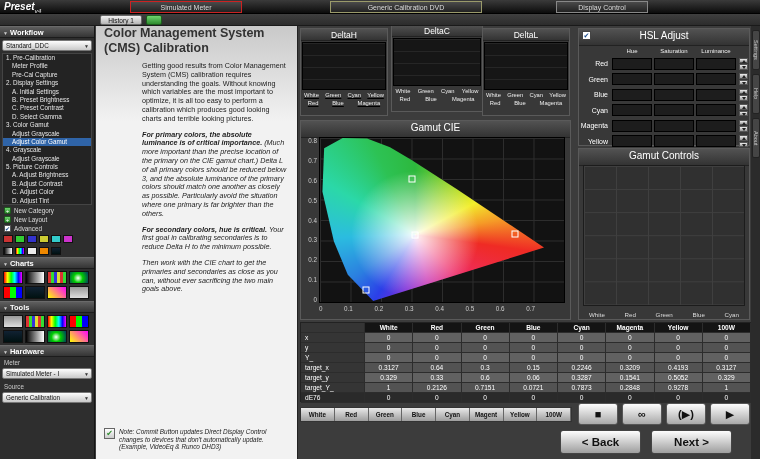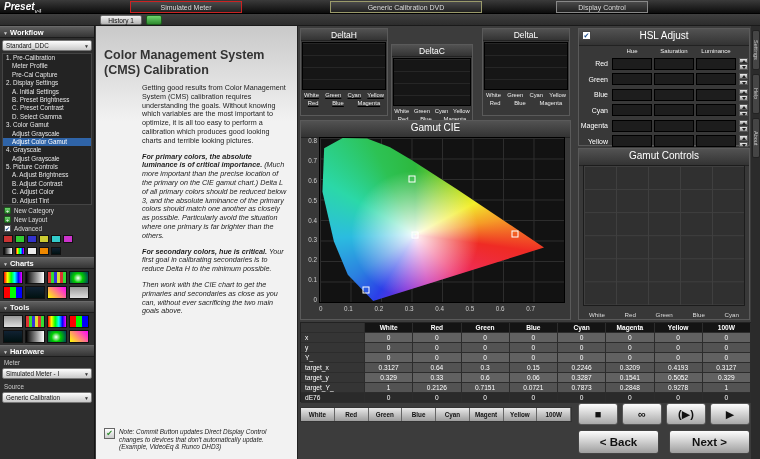--- a/index.html
+++ b/index.html
@@ -64,7 +64,7 @@
   
   .instructions{ position:absolute; left:96px; top:26px; width:202px; height:433px;
                  background:linear-gradient(#c9c9c9,#f2f2f2 22%); border-right:1px solid #222;}
-  .instr-title{ font-size:12.5px; font-weight:bold; color:#333; padding:22px 8px 4px 8px; line-height:15px;}
+  .instr-title{ font-size:12.5px; font-weight:bold; color:#333; padding:0 8px 4px 8px; line-height:15px;}
   .instr-body{ padding:2px 9px; font-size:7.2px; color:#1c1c1c; line-height:8.8px; }
   .instr-body p{ margin-bottom:7px;margin-left:37px; }
   .it{ font-style:italic; } .bd{ font-weight:bold; }

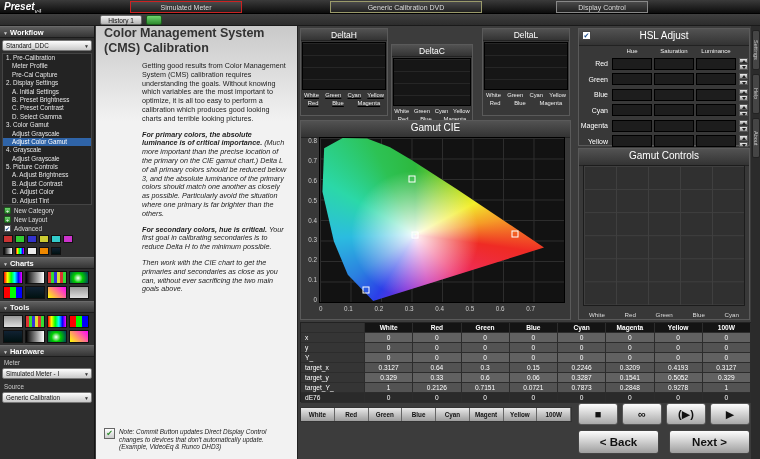--- a/index.html
+++ b/index.html
@@ -274,7 +274,7 @@
         <span>Magenta</span>
     </div>
   </div>
-  <div class="panel" style="left:391px;top:44px;width:82px;height:88px;">
+  <div class="panel" style="left:391px;top:24px;width:92px;height:88px;">
     <div class="ptitle ptitle-sm">DeltaC</div>
     <div class="dchart"></div>
     <div class="dlabels">

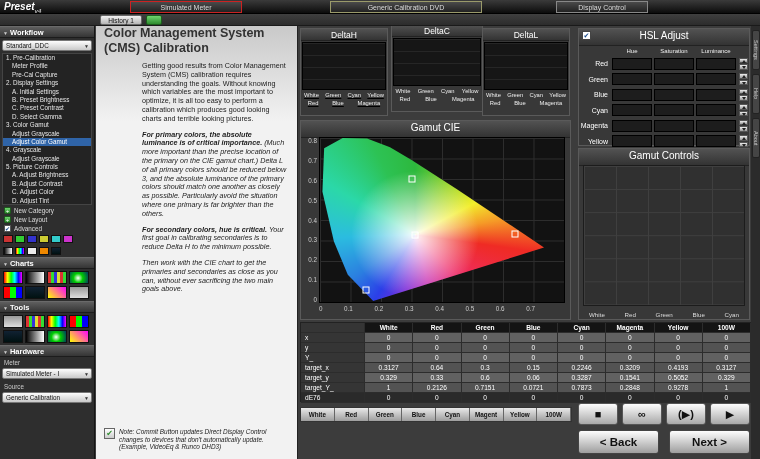--- a/index.html
+++ b/index.html
@@ -139,7 +139,7 @@
   .tbtn{ flex:1; height:22px; background:linear-gradient(#fdfdfd,#a8a8a8); border:1px solid #555;
          border-radius:3px; font-size:11px; font-weight:bold; color:#111; text-align:center;
          line-height:21px; cursor:pointer;}
-  .navrow{ position:absolute; left:578px; top:430px; width:172px; display:flex; gap:10px; }
+  .navrow{ position:absolute; left:560px; top:430px; width:172px; display:flex; gap:10px; }
   .nbtn{ flex:1; height:24px; background:linear-gradient(#fdfdfd,#9e9e9e); border:1px solid #444;
          border-radius:3px; font-size:11.5px; font-weight:bold; color:#111; text-align:center;
          line-height:23px; cursor:pointer;}

